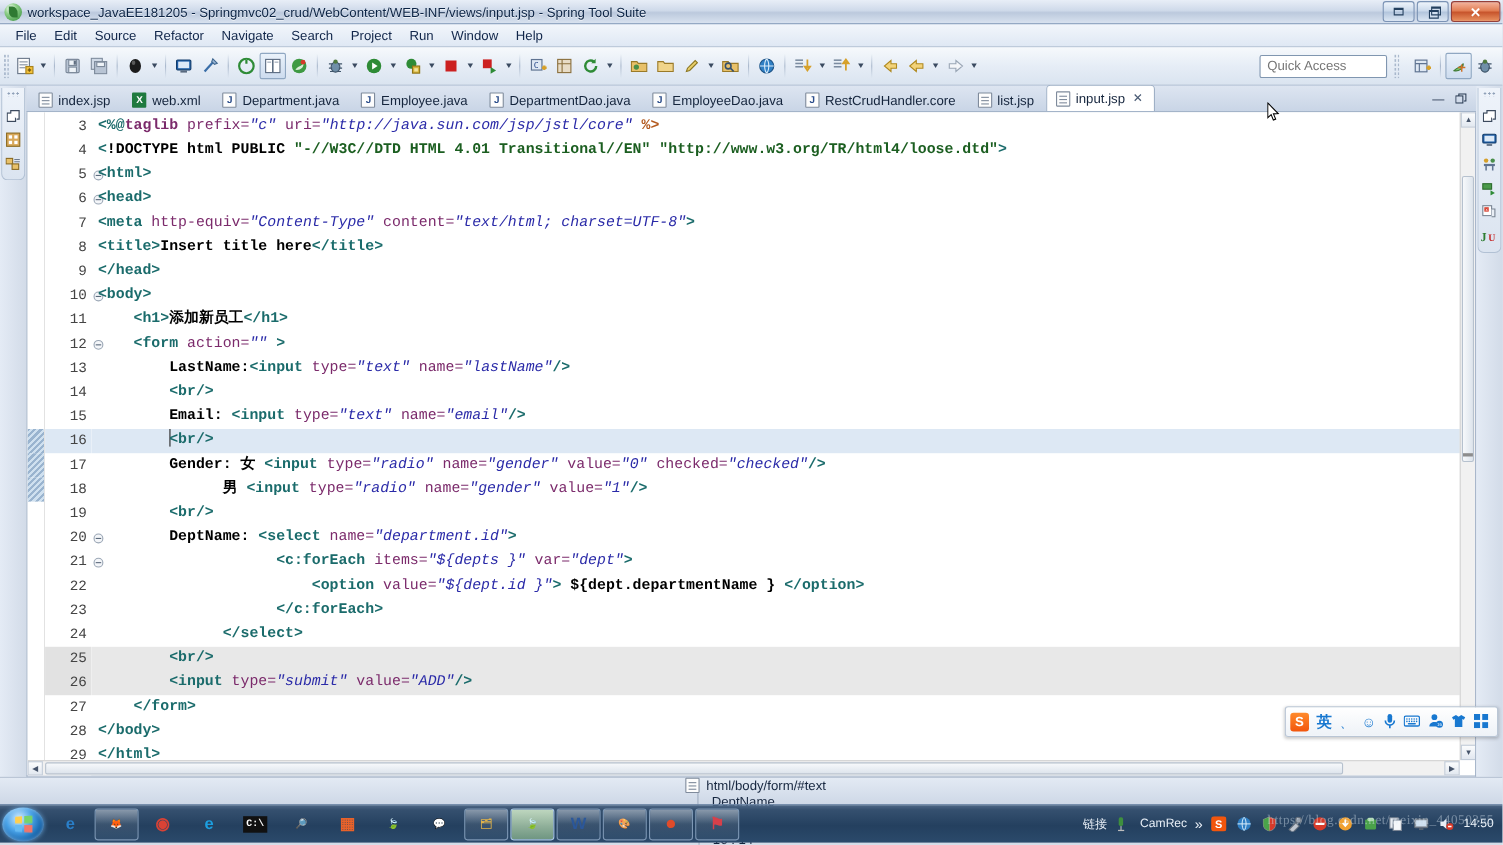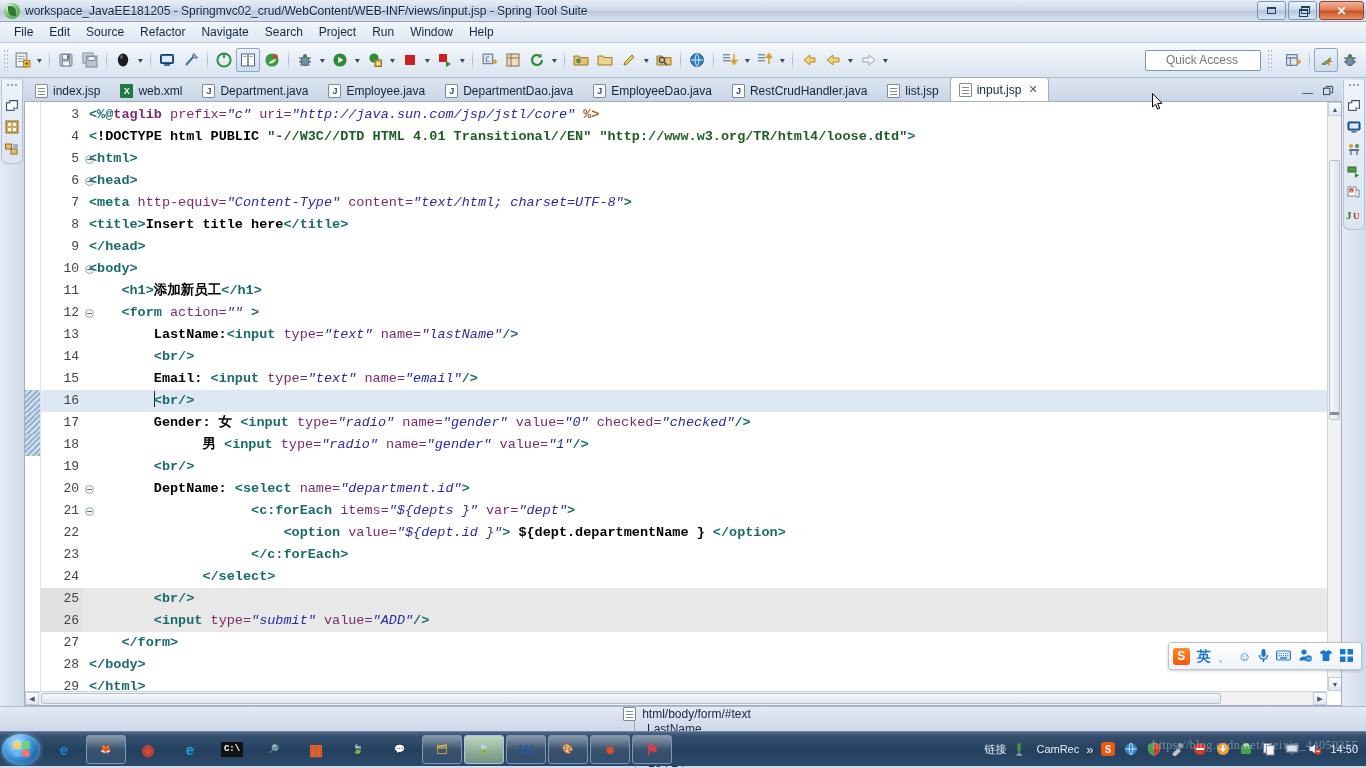--- a/index.html
+++ b/index.html
@@ -96,7 +96,7 @@
   .quick-access {
     width: 116px; height: 21px; border: 1px solid #8096b0;
     background: #fff; border-radius: 2px;
-    font-size: 12px; color: #25334a; padding: 2px 20px; line-height: 16px;
+    font-size: 12px; color: #25334a; padding: 2px 6px; line-height: 16px;
   }
   .tb-right { position: absolute; right: 4px; top: 5px; display: flex; align-items: center; }
 

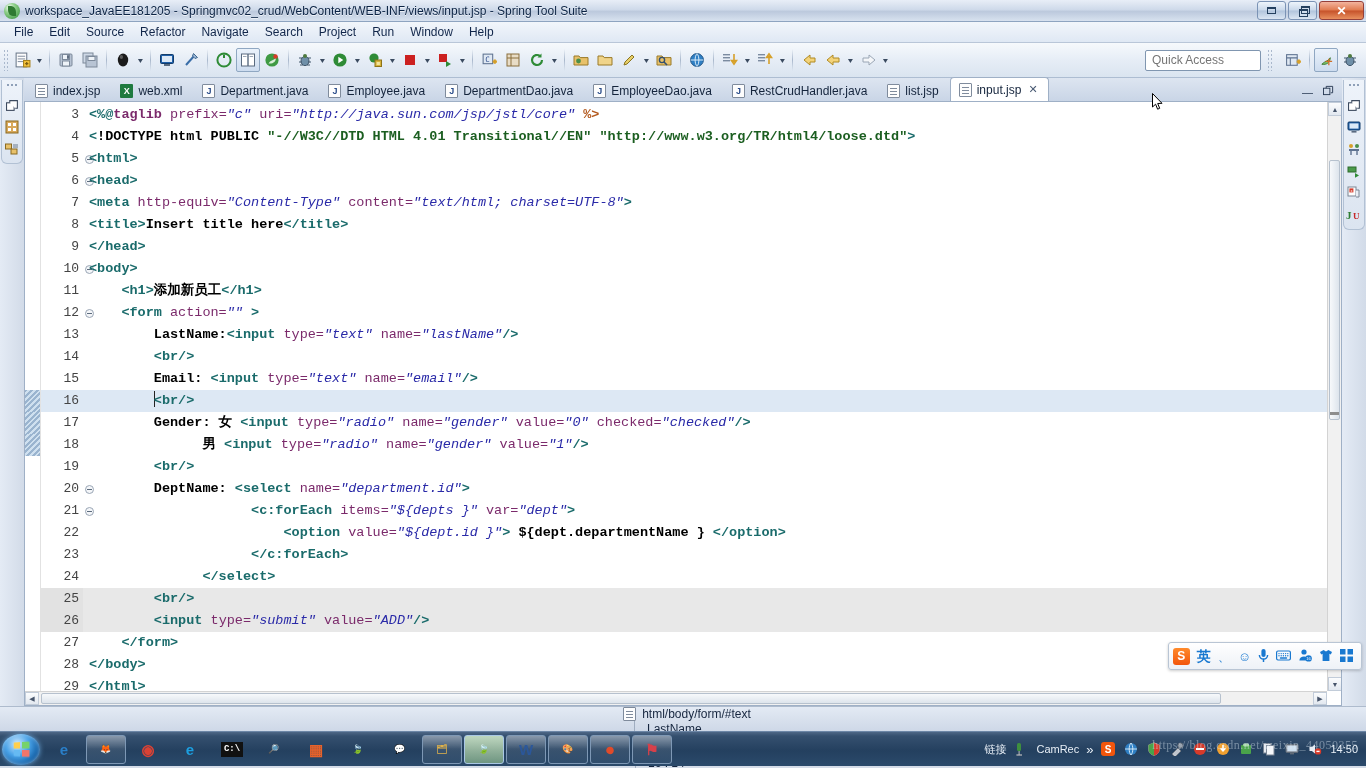--- a/index.html
+++ b/index.html
@@ -669,7 +669,7 @@
             </div>
             <div class="tab">
               <span class="tab-ic ic-java">J</span>
-              <span>RestCrudHandler.java</span>
+              <span>RestCrudHandler.core</span>
             </div>
             <div class="tab">
               <span class="tab-ic ic-doc"></span>

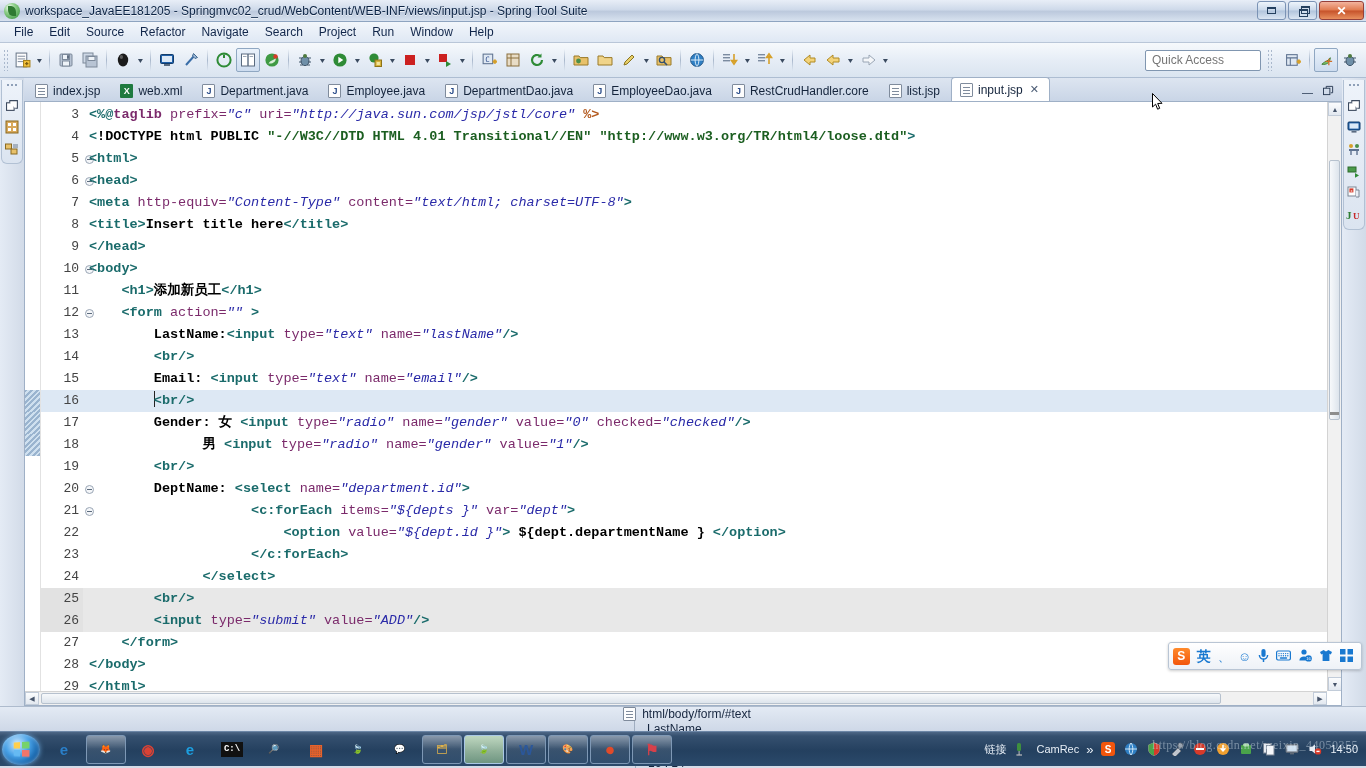--- a/index.html
+++ b/index.html
@@ -875,7 +875,7 @@
     </div>
     <div style="flex:1"></div>
     <div class="sb-cell" style="width:108px"></div>
-    <div class="sb-cell" style="width:98px">LastName</div>
+    <div class="sb-cell" style="width:98px">DeptName</div>
     <div class="sb-cell" style="width:112px">Suite Insert</div>
     <div class="sb-cell" style="width:96px">16 : 14</div>
     <div class="sb-dots"></div>

